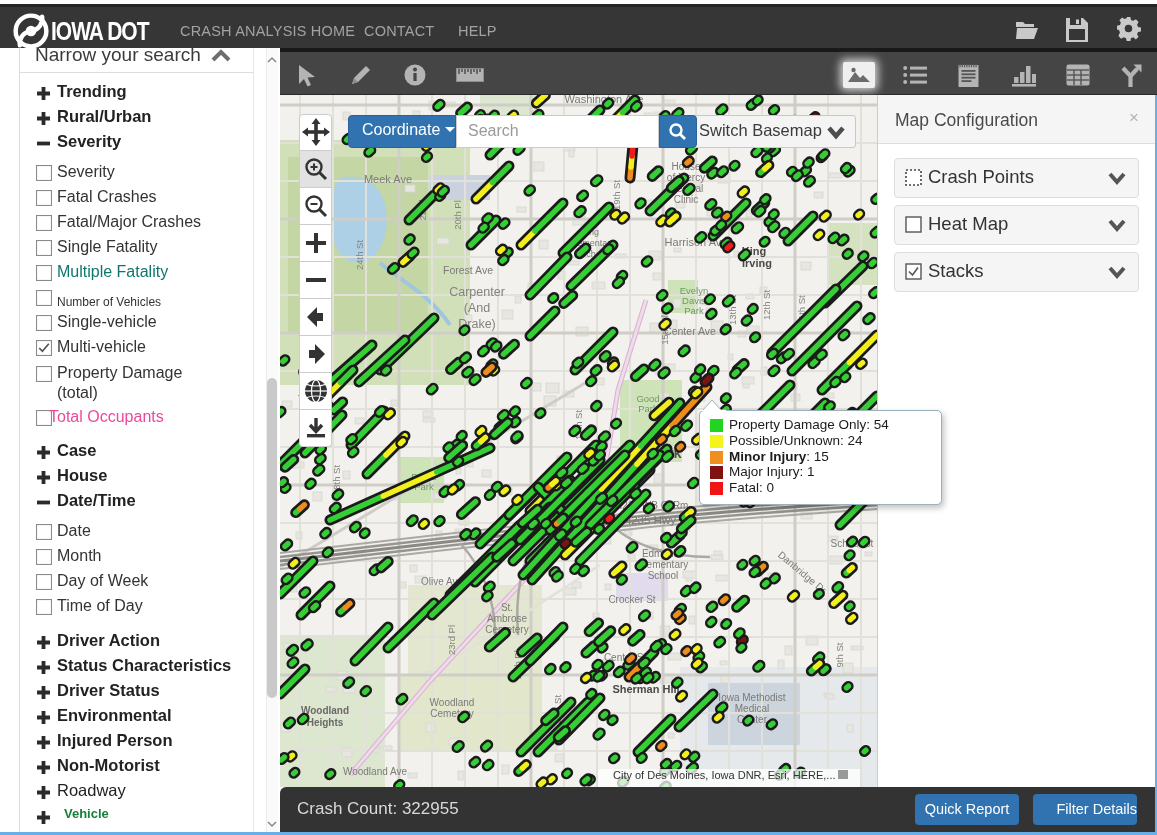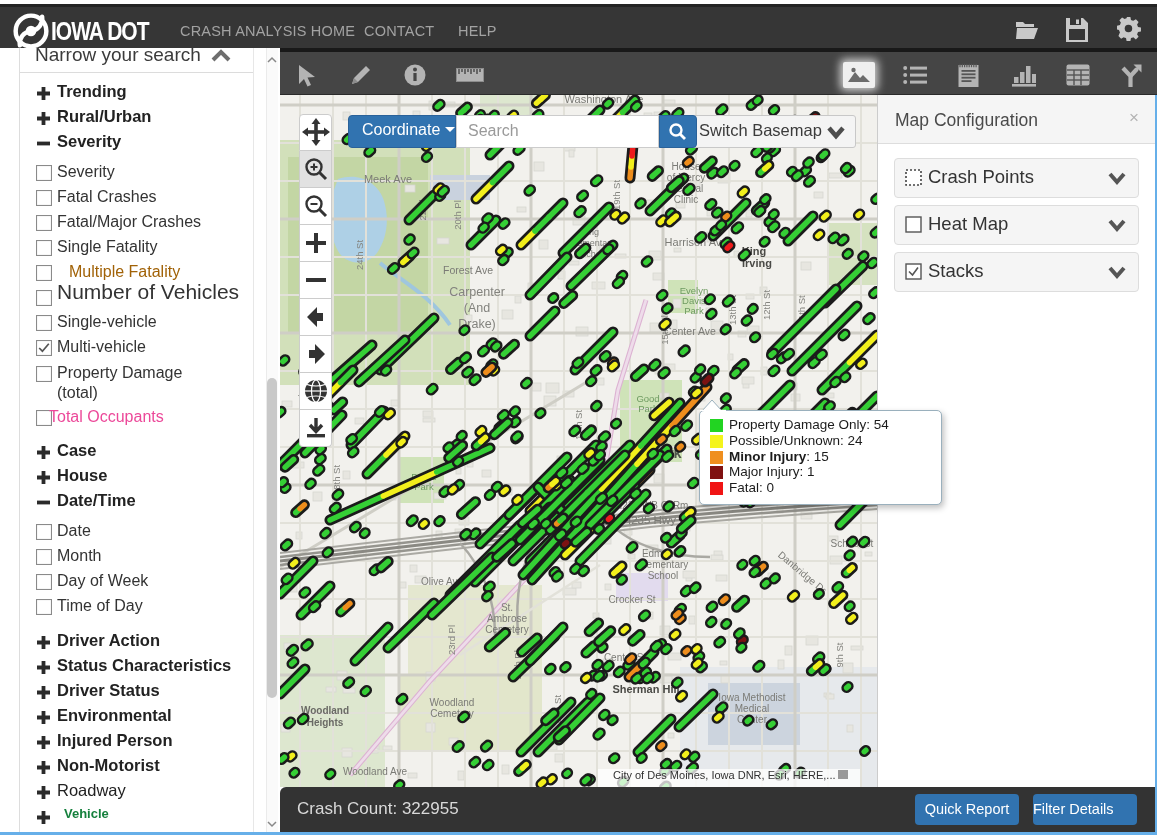--- a/index.html
+++ b/index.html
@@ -62,7 +62,7 @@
 <svg class="abs" style="left:36px;top:265px" width="16" height="16" viewBox="0 0 15 15">
     <rect x="0.5" y="0.5" width="14" height="14" fill="#fff" stroke="#8a8a8a"></rect>
   </svg>
-<div class="abs" style="left:69px;top:263px;font-size:16px;color:#a16207">Multiple Fatality</div>
+<div class="abs" style="left:57px;top:263px;font-size:16px;color:#0f766e">Multiple Fatality</div>
 <svg class="abs" style="left:36px;top:290px" width="16" height="16" viewBox="0 0 15 15">
     <rect x="0.5" y="0.5" width="14" height="14" fill="#fff" stroke="#8a8a8a"></rect>
   </svg>

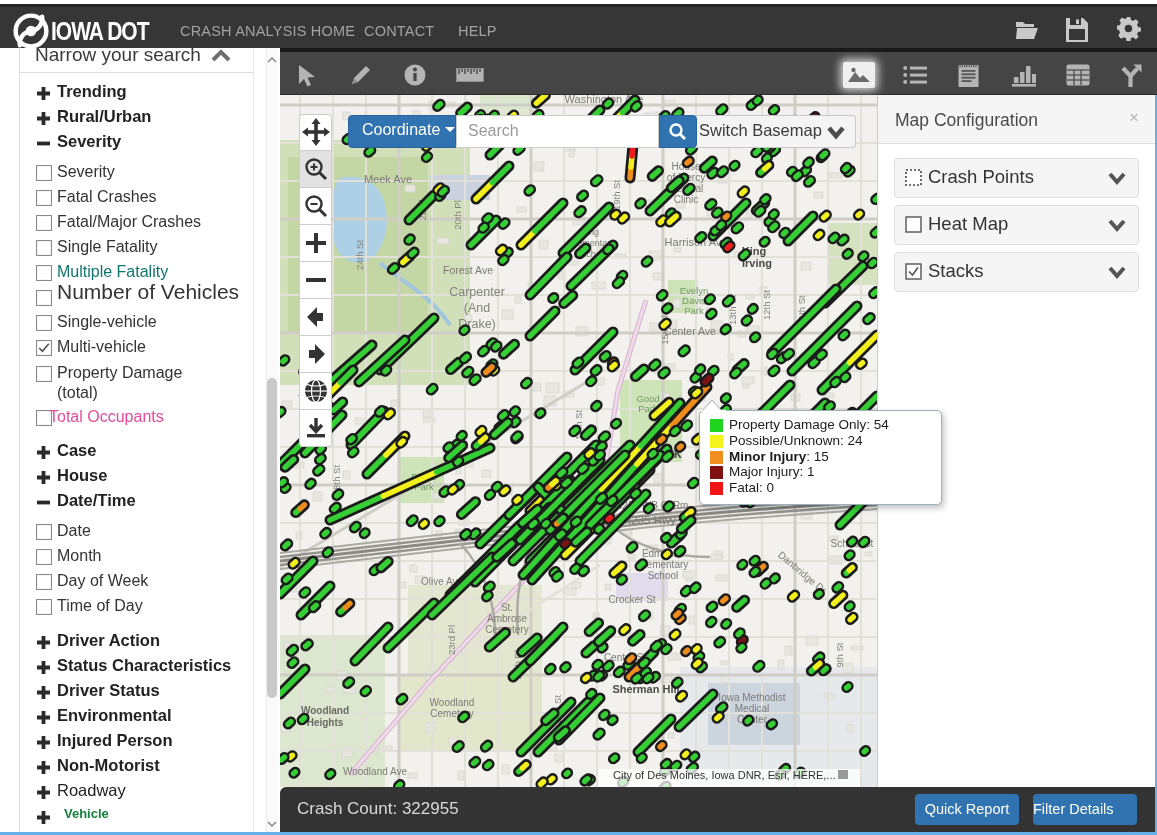--- a/index.html
+++ b/index.html
@@ -66,7 +66,7 @@
 <svg class="abs" style="left:36px;top:290px" width="16" height="16" viewBox="0 0 15 15">
     <rect x="0.5" y="0.5" width="14" height="14" fill="#fff" stroke="#8a8a8a"></rect>
   </svg>
-<div class="abs" style="left:57px;top:280px;font-size:21px;color:#333">Number of Vehicles</div>
+<div class="abs" style="left:57px;top:295px;font-size:12px;color:#333">Number of Vehicles</div>
 <svg class="abs" style="left:36px;top:315px" width="16" height="16" viewBox="0 0 15 15">
     <rect x="0.5" y="0.5" width="14" height="14" fill="#fff" stroke="#8a8a8a"></rect>
   </svg>

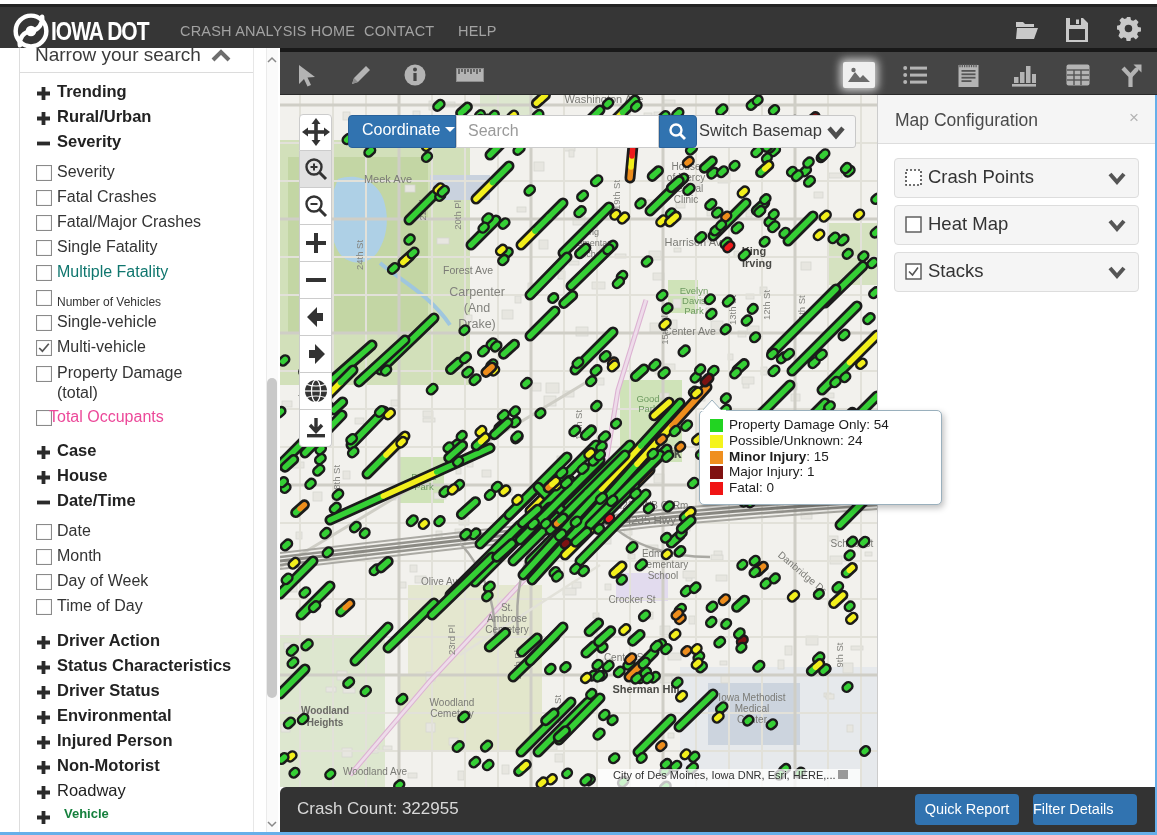--- a/index.html
+++ b/index.html
@@ -1753,7 +1753,7 @@
 <div class="abs" style="left:280px;top:787px;width:875px;height:45px;background:#333;border-radius:6px 0 0 0"></div>
 <div class="abs" style="left:297px;top:799px;font-size:17px;color:#d9d9d9">Crash Count: 322955</div>
 <div class="abs" style="left:915px;top:794px;width:104px;height:31px;background:#3173b0;border-radius:4px;color:#fff;font-size:14.5px;text-align:center;line-height:31px">Quick Report</div>
-<div class="abs" style="left:1033px;top:794px;width:104px;height:31px;background:#3173b0;border-radius:4px;color:#fff;font-size:14.5px;text-align:left;line-height:31px">Filter Details</div>
+<div class="abs" style="left:1033px;top:794px;width:104px;height:31px;background:#3173b0;border-radius:4px;color:#fff;font-size:14.5px;text-align:right;line-height:31px">Filter Details</div>
 <div class="abs" style="left:1155px;top:95px;width:2px;height:740px;background:#66afe9"></div>
 <div class="abs" style="left:0;top:832px;width:1157px;height:3px;background:#66afe9"></div>
 </body></html>

